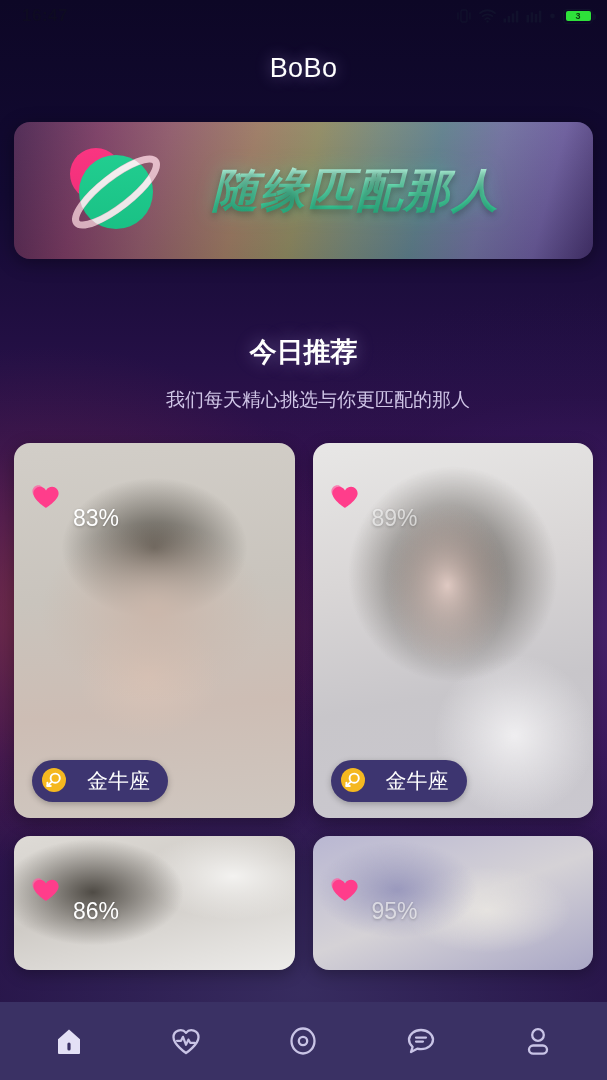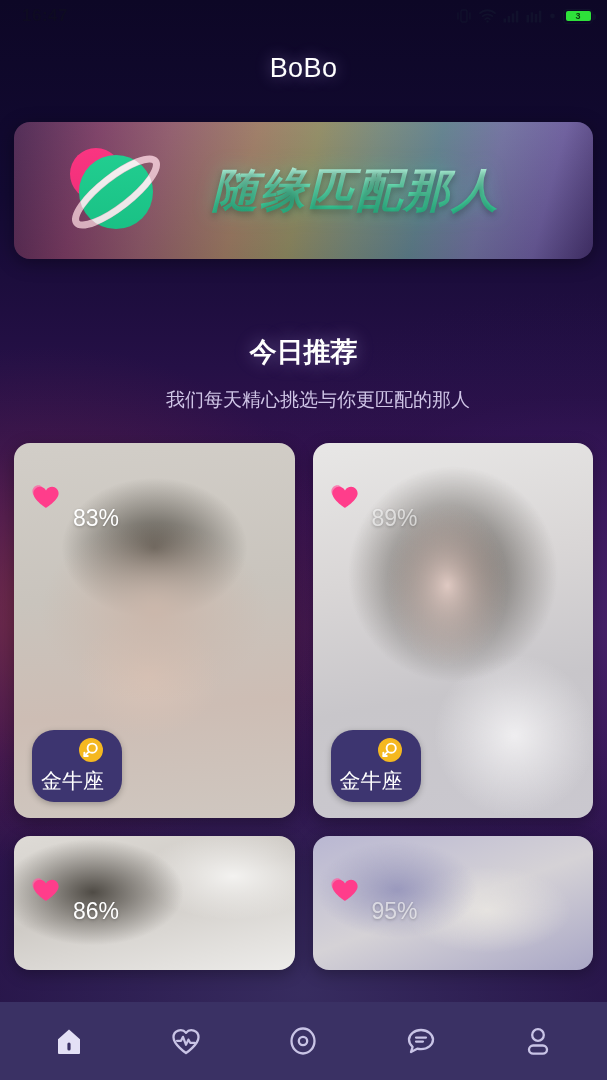--- a/index.html
+++ b/index.html
@@ -156,11 +156,10 @@
 
   .zodiac {
     position:absolute; left:18px; bottom:16px;
-    display:flex; align-items:flex-end; gap:4px;
+    display:flex; align-items:flex-start; gap:20px;
     background:#3d3570; border-radius:22px;
     padding:7px 18px 7px 9px;
     box-shadow:0 2px 6px rgba(0,0,0,0.25);
-    flex-direction:column;
   }
   .zodiac-label { font-size:21px; color:#ffffff; font-weight:500; }
 

